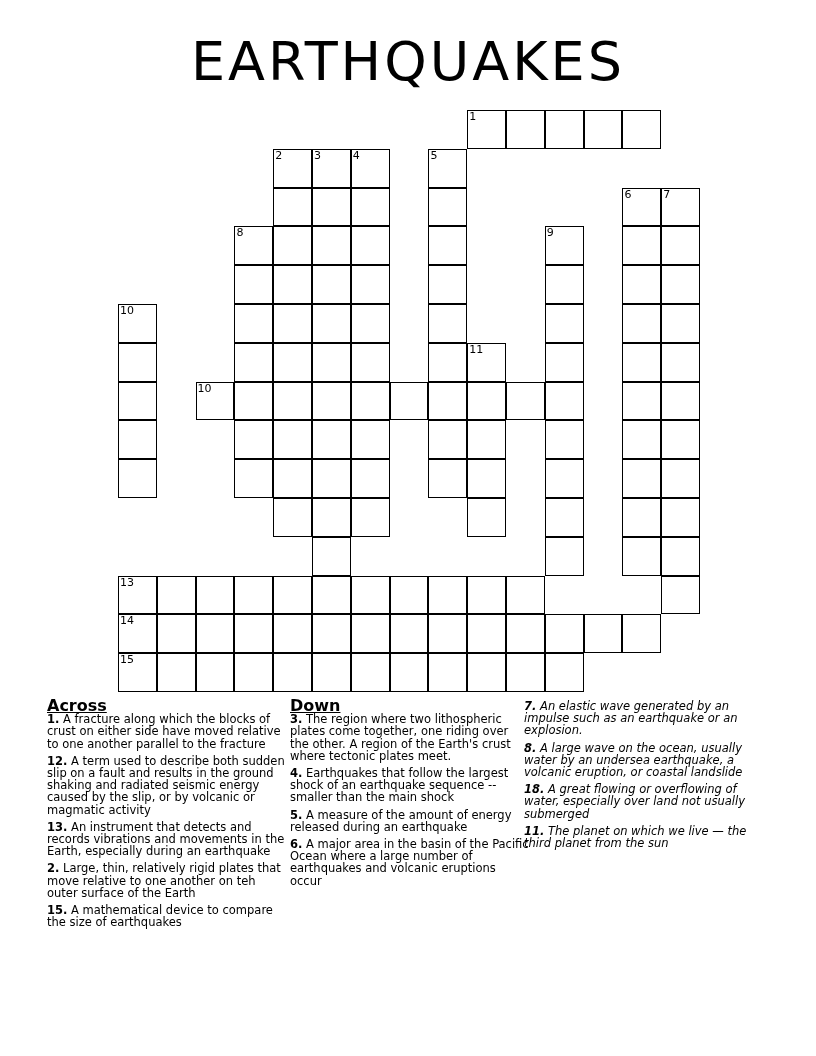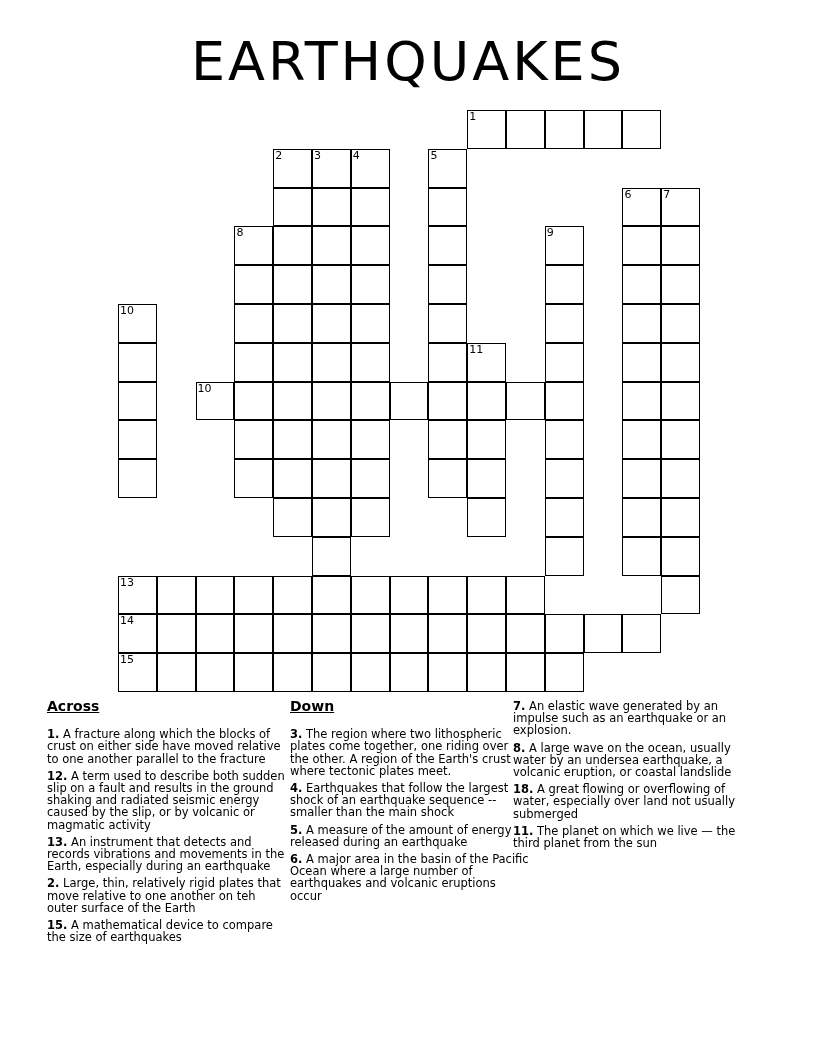--- a/index.html
+++ b/index.html
@@ -9,7 +9,7 @@
   .cell { position: absolute; width: 38.8px; height: 38.8px; box-sizing: border-box; border: 1.5px solid #000; background: #fff; }
   .cell .num { position: absolute; left: 1px; top: 0px; font-size: 11px; line-height: 12px; font-family: "DejaVu Sans", sans-serif; }
   .clues { position: absolute; top: 700px; font-size: 11.5px; line-height: 12.2px; font-family: "DejaVu Sans", sans-serif; }
-  .clues .heading { font-weight: bold; text-decoration: underline; font-size: 14px; margin-bottom: 16px; }
+  .clues .heading { font-weight: bold; text-decoration: underline; font-size: 16px; margin-bottom: 1px; }
   .clue { margin-bottom: 5px; }
   .clue .n { font-weight: bold; }
   .col1 { left: 47px; width: 240px; }

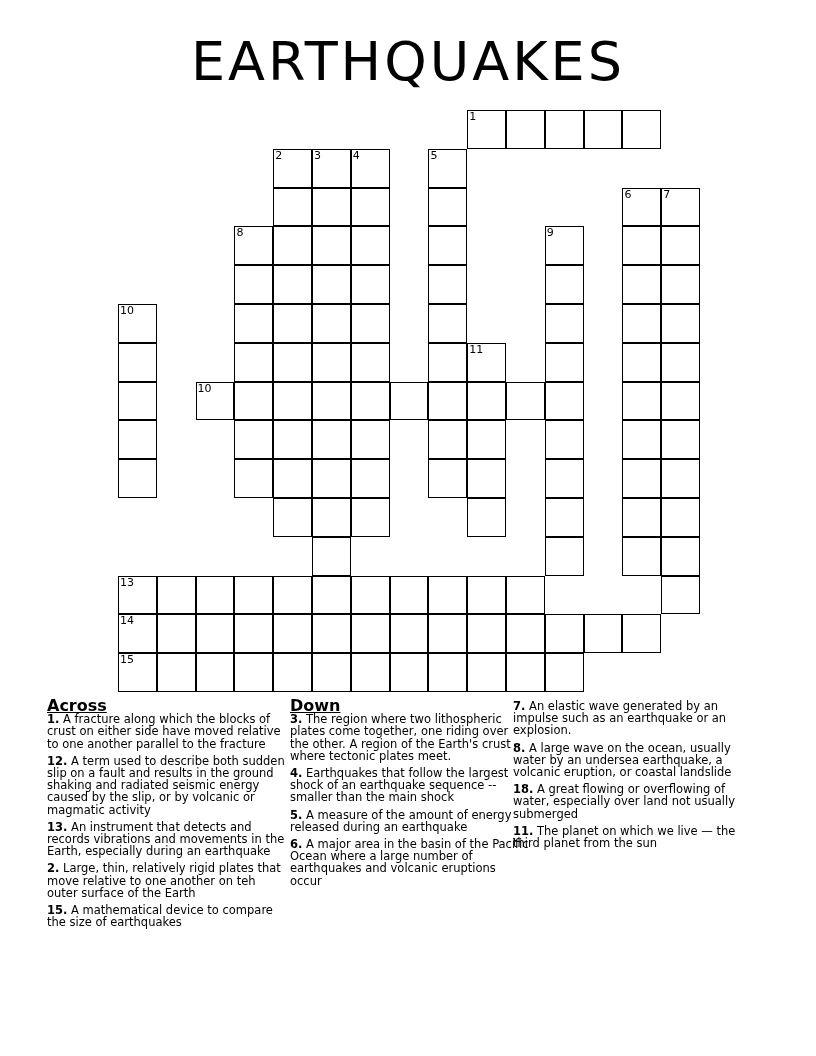--- a/index.html
+++ b/index.html
@@ -14,7 +14,7 @@
   .clue .n { font-weight: bold; }
   .col1 { left: 47px; width: 240px; }
   .col2 { left: 290px; width: 240px; }
-  .col3 { left: 513px; width: 240px; }
+  .col3 { left: 524px; width: 240px; font-style: italic; }
 </style>
 </head>
 <body>

